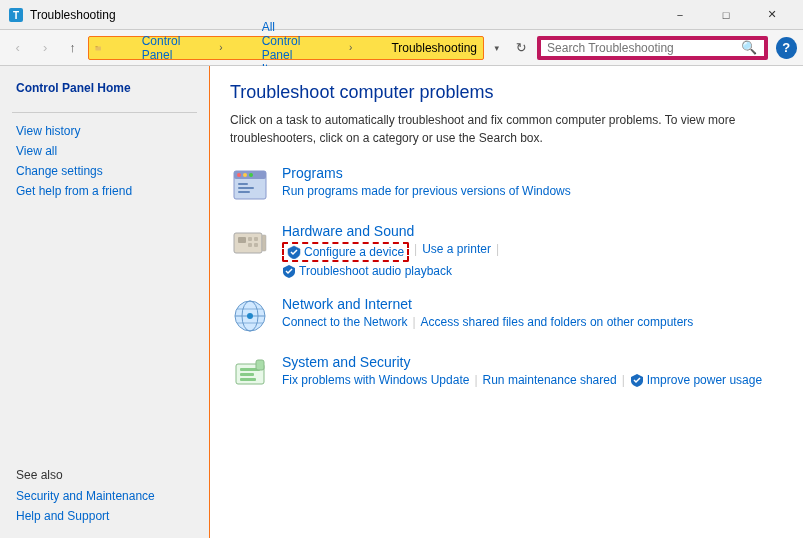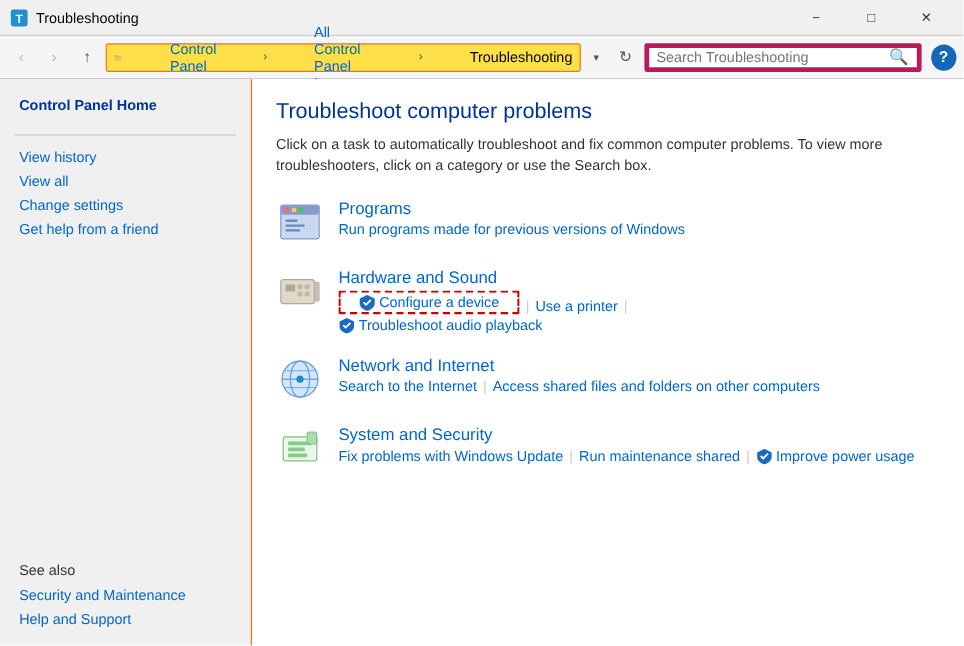--- a/index.html
+++ b/index.html
@@ -243,7 +243,7 @@
     .category-links {
       display: flex;
       flex-wrap: wrap;
-      align-items: flex-end;
+      align-items: flex-start;
       gap: 2px;
       margin-top: 3px;
     }

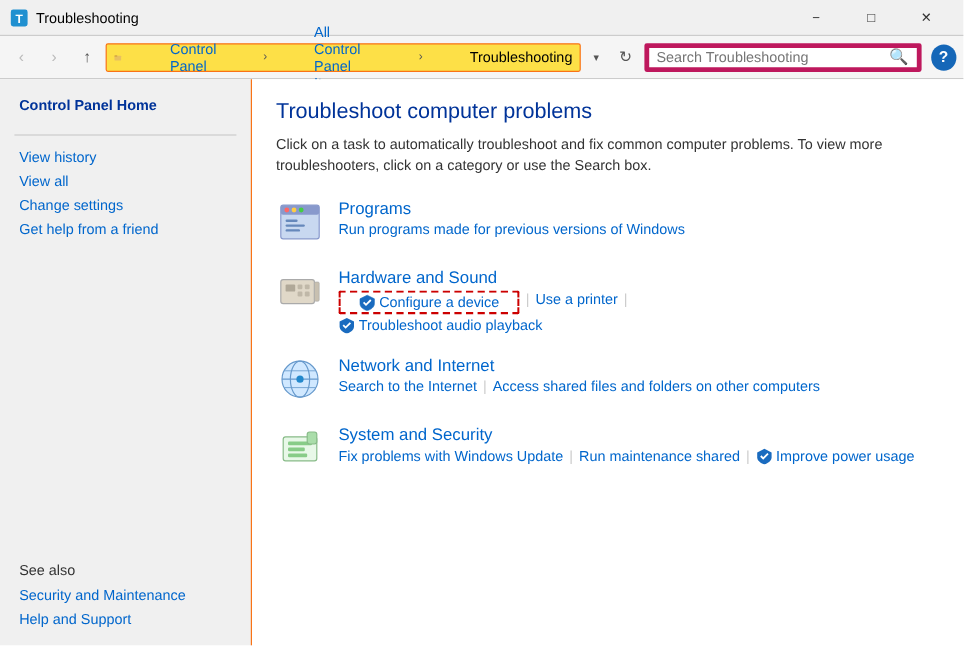--- a/index.html
+++ b/index.html
@@ -264,7 +264,7 @@
     
     .highlight-link {
       border: 2px dashed #cc0000;
-      padding: 1px 15px;
+      padding: 1px 3px;
       border-radius: 2px;
       color: #0066cc;
       font-size: 12px;

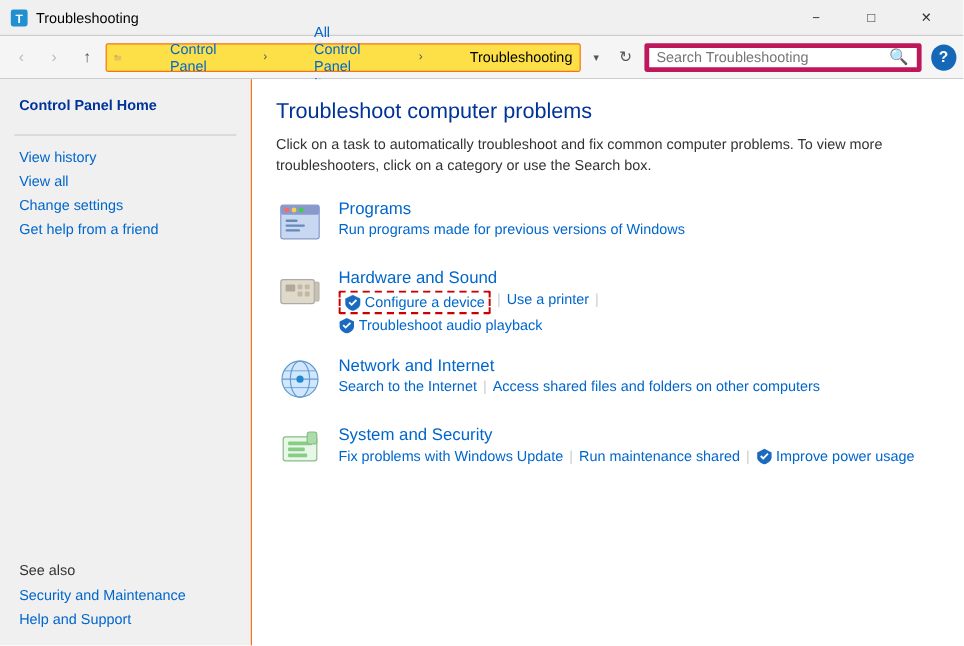--- a/index.html
+++ b/index.html
@@ -409,7 +409,7 @@
       <div class="category-content">
         <a class="category-title">Network and Internet</a>
         <div class="category-links">
-          <a class="category-link">Search to the Internet</a>
+          <a class="category-link">Connect to the Network</a>
           <span class="cat-sep">|</span>
           <a class="category-link">Access shared files and folders on other computers</a>
         </div>

